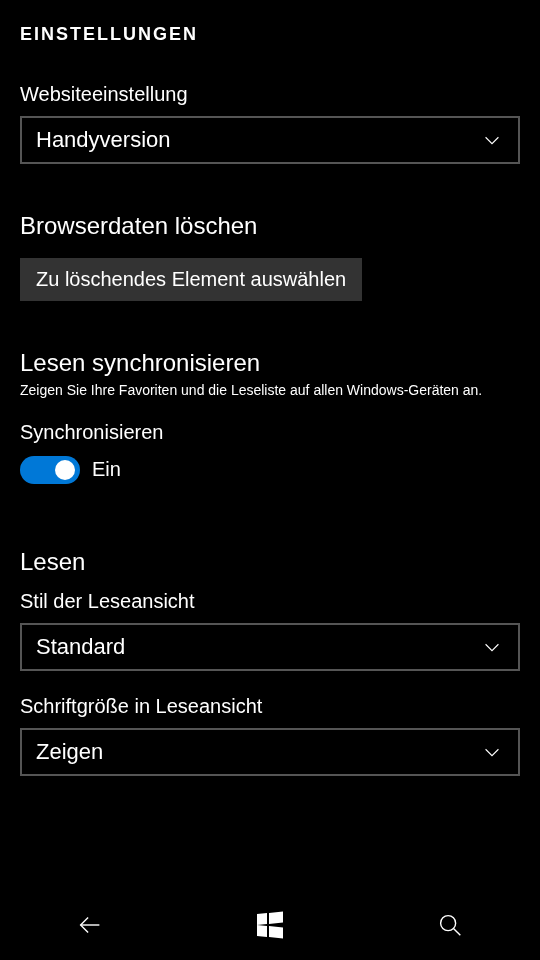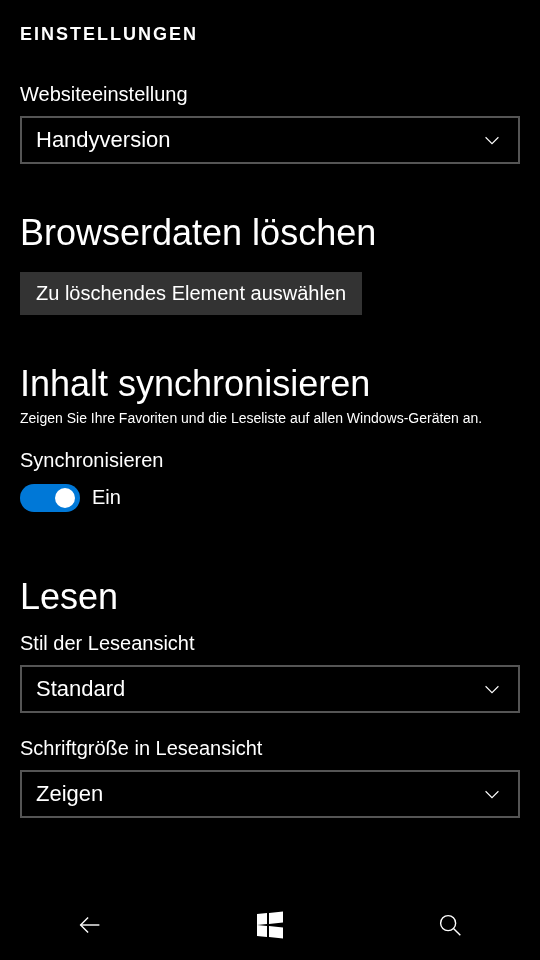--- a/index.html
+++ b/index.html
@@ -35,7 +35,7 @@
       margin-bottom: 10px;
     }
     .section-title {
-      font-size: 36px;
+      font-size: 24px;
       font-weight: 400;
       color: #fff;
       margin-top: 48px;

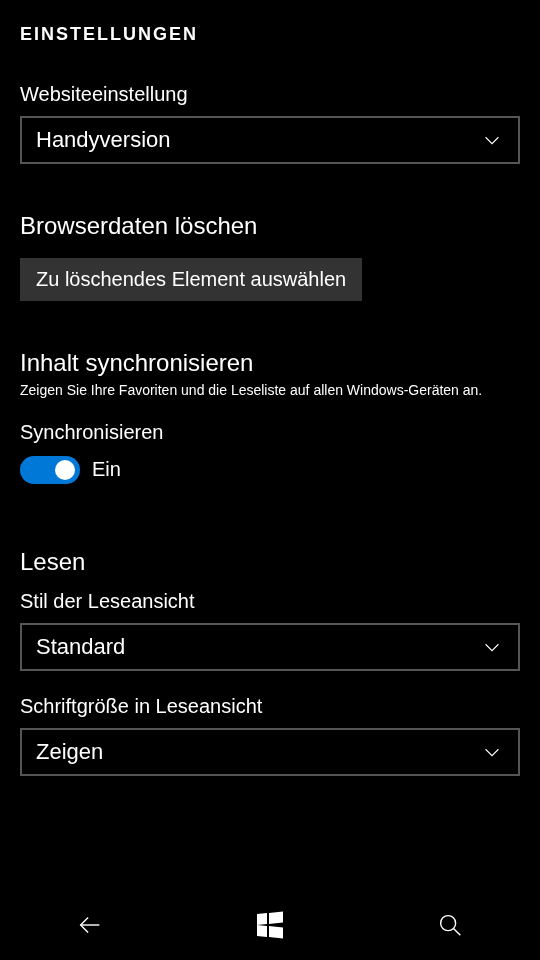--- a/index.html
+++ b/index.html
@@ -158,7 +158,7 @@
     <div class="section-title">Browserdaten löschen</div>
     <div class="button">Zu löschendes Element auswählen</div>
 
-    <div class="section-title">Inhalt synchronisieren</div>
+    <div class="section-title">Lesen synchronisieren</div>
     <div class="section-desc">Zeigen Sie Ihre Favoriten und die Leseliste auf allen Windows-Geräten an.</div>
     <div class="label-small" style="margin-top:20px">Synchronisieren</div>
     <div class="toggle-row">

